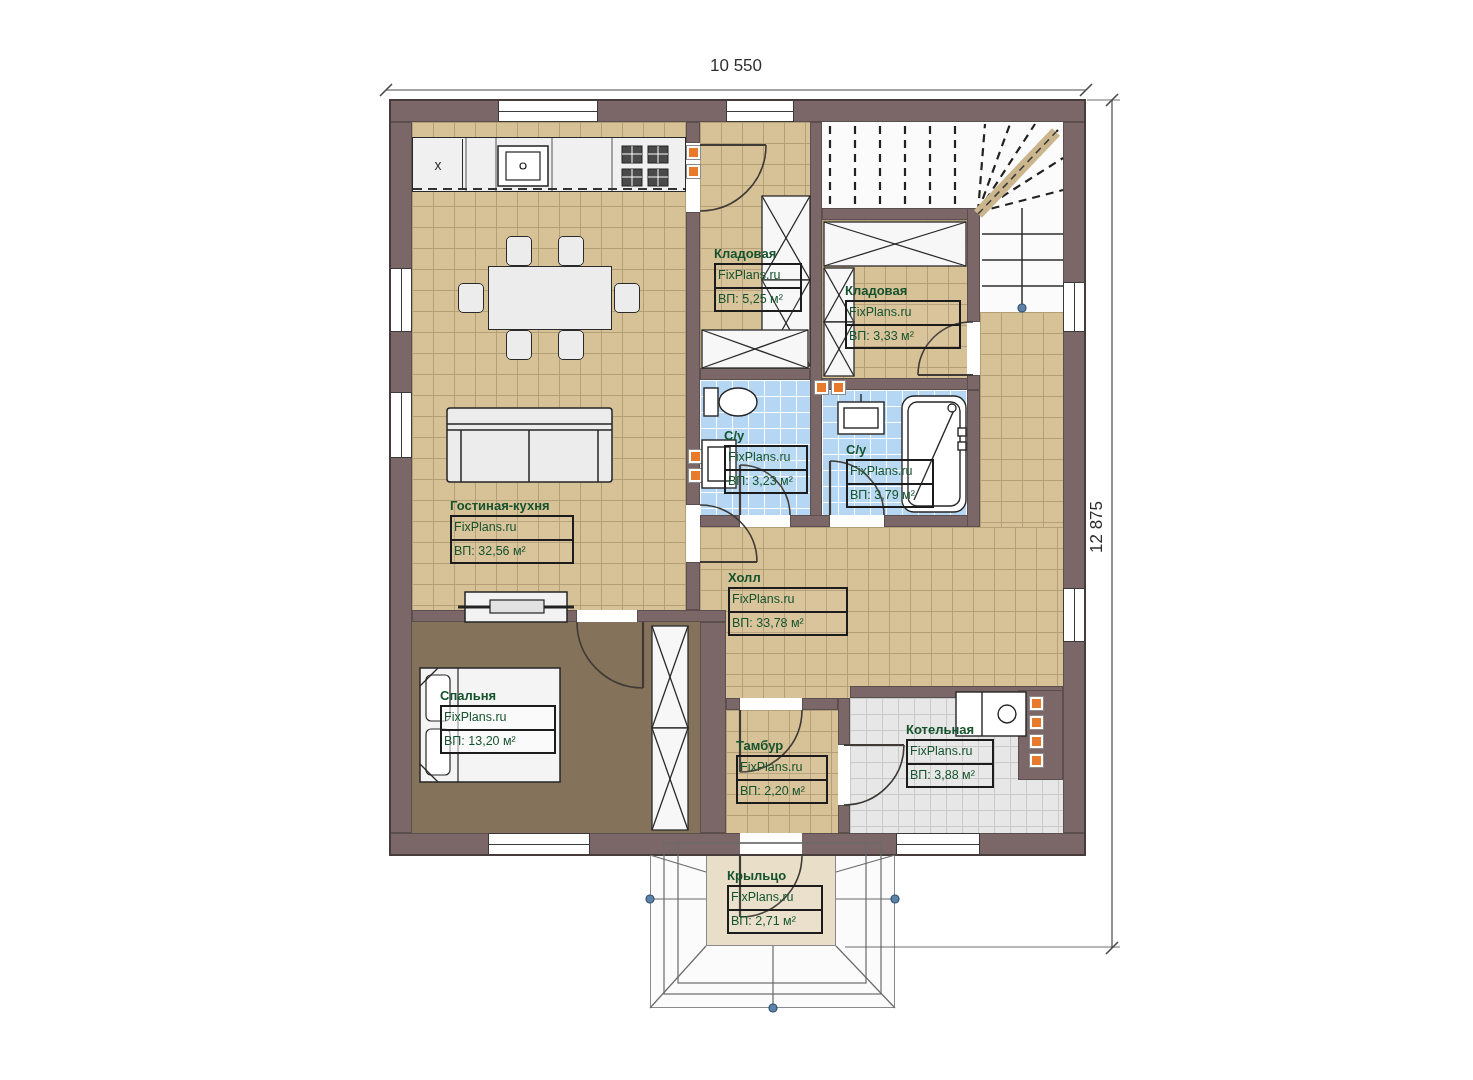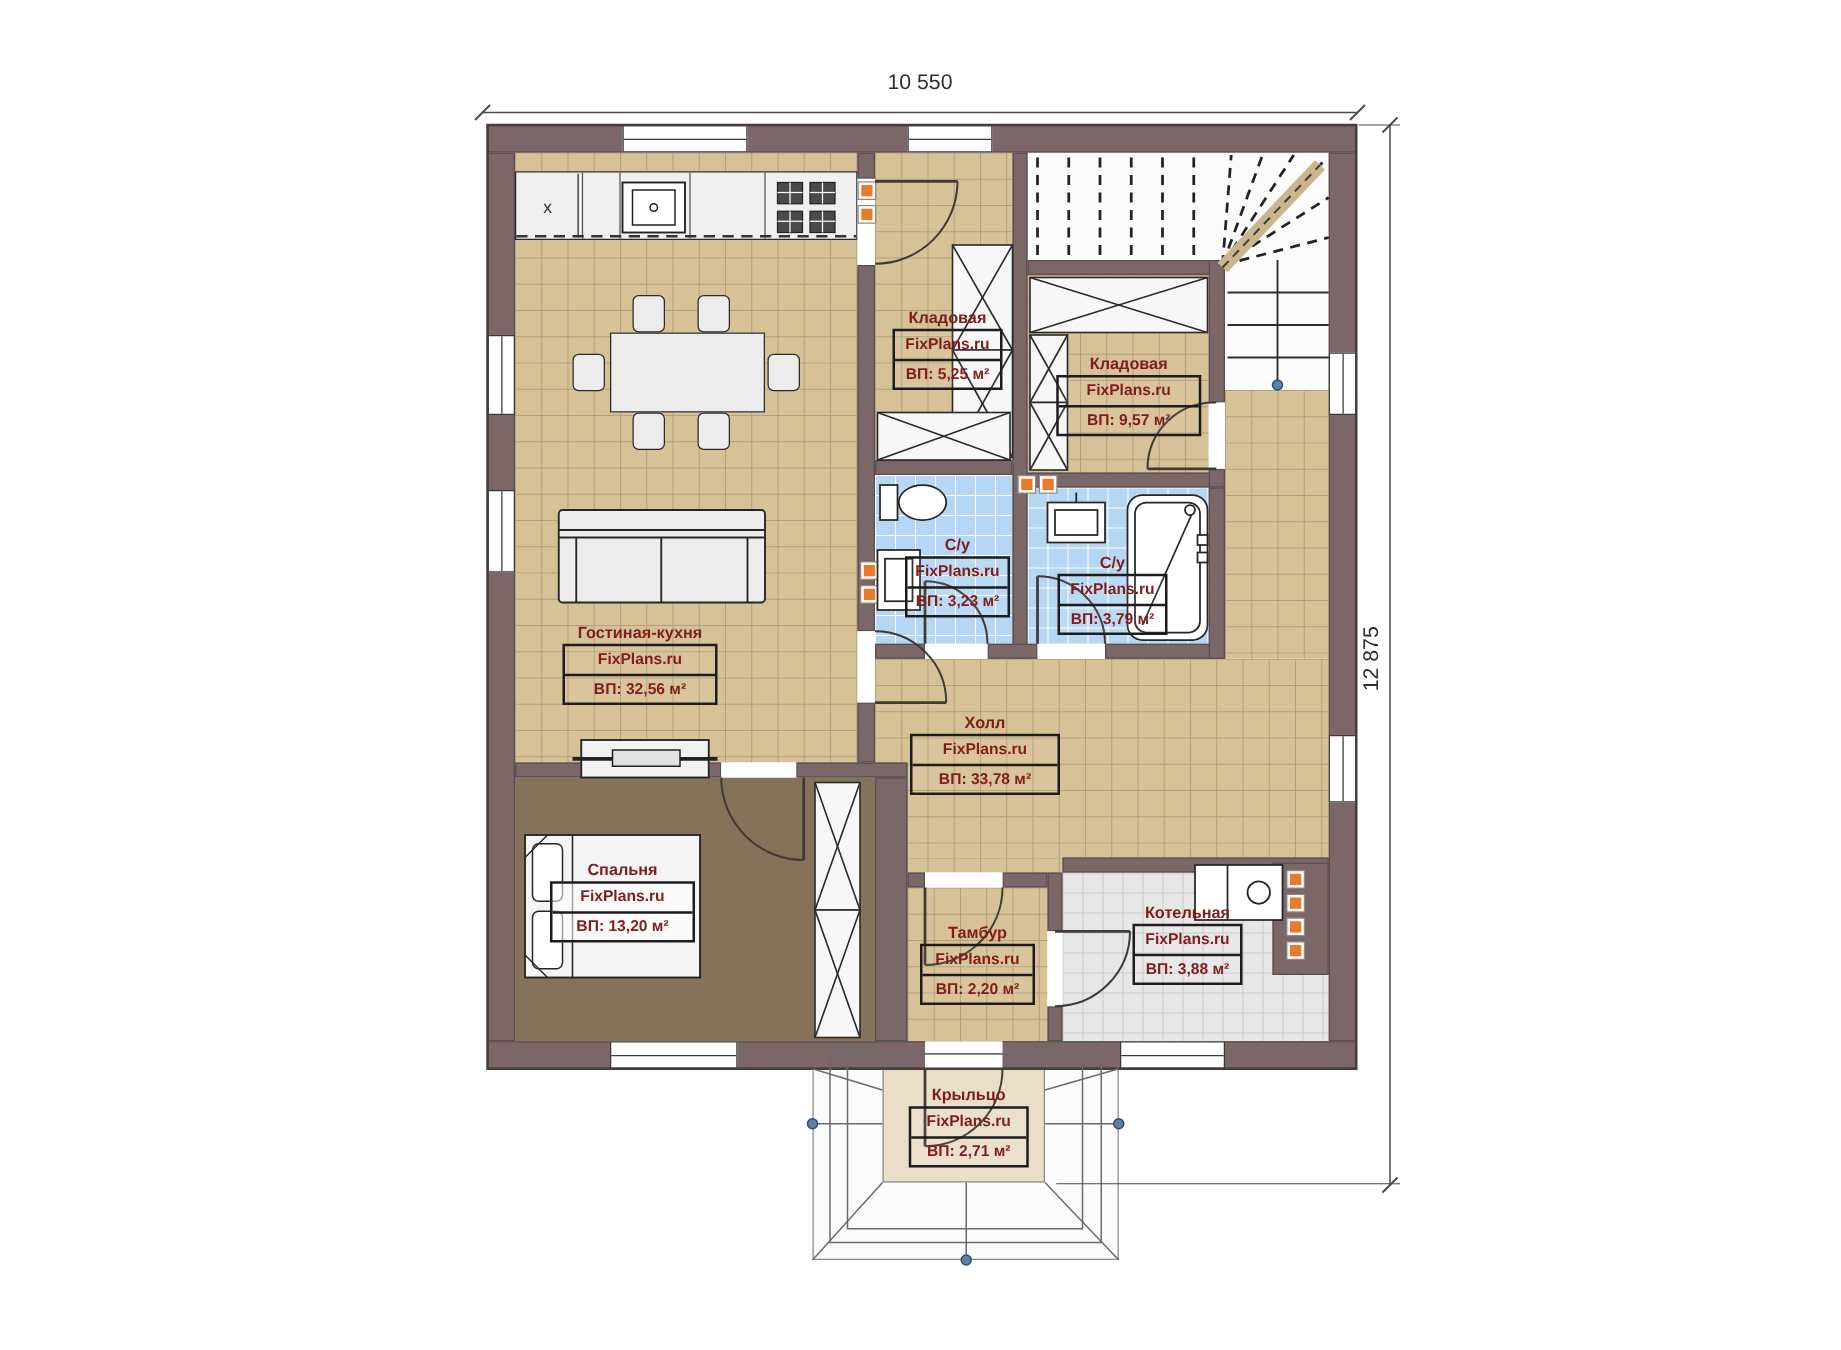--- a/index.html
+++ b/index.html
@@ -26,7 +26,7 @@
   
   .flue{position:absolute;width:13px;height:13px;background:#e87a2c;border:2px solid #ffffff;box-shadow:0 0 0 1px #8a8a8a;box-sizing:border-box;z-index:9;}
   
-  .room-label{position:absolute;z-index:20;text-align:center;color:#7f1d1d;}
+  .room-label{position:absolute;z-index:20;color:#14532d;}
   .rl-name{font-weight:700;font-size:13px;margin-bottom:2px;white-space:nowrap;}
   .rl-box{border:2px solid #1c1c1c;background:rgba(255,255,255,0.06);}
   .rl-row{font-size:12.5px;font-weight:700;padding:3px 2px;line-height:1.25;white-space:nowrap;}

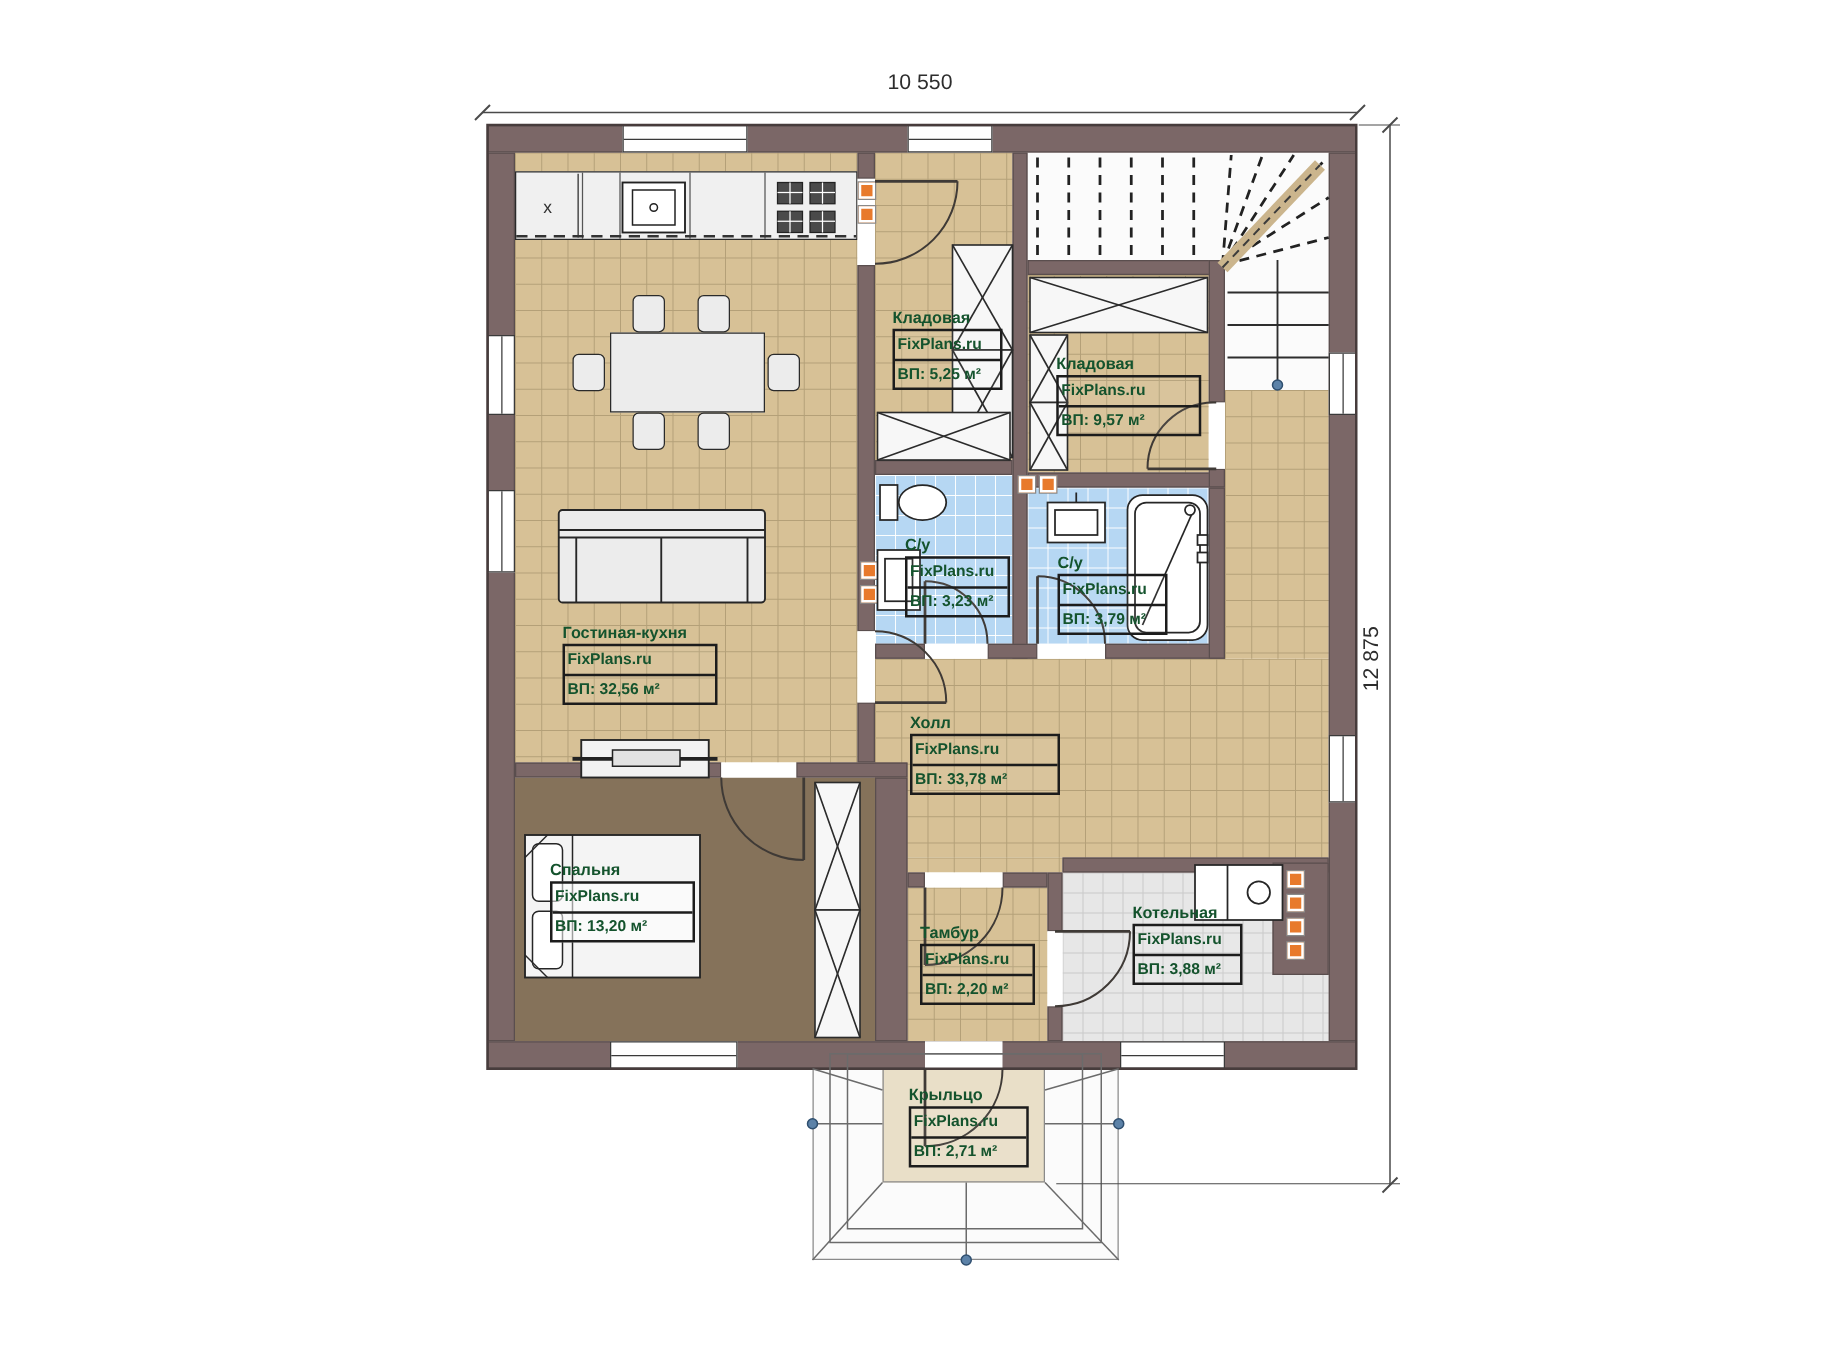--- a/index.html
+++ b/index.html
@@ -29,7 +29,7 @@
   .room-label{position:absolute;z-index:20;color:#14532d;}
   .rl-name{font-weight:700;font-size:13px;margin-bottom:2px;white-space:nowrap;}
   .rl-box{border:2px solid #1c1c1c;background:rgba(255,255,255,0.06);}
-  .rl-row{font-size:12.5px;font-weight:700;padding:3px 2px;line-height:1.25;white-space:nowrap;}
+  .rl-row{font-size:12.5px;font-weight:400;padding:3px 2px;line-height:1.25;white-space:nowrap;}
   .rl-area{border-top:2px solid #1c1c1c;}
   
   .dim{position:absolute;font-size:17px;color:#2d2d2d;z-index:20;text-align:center;}

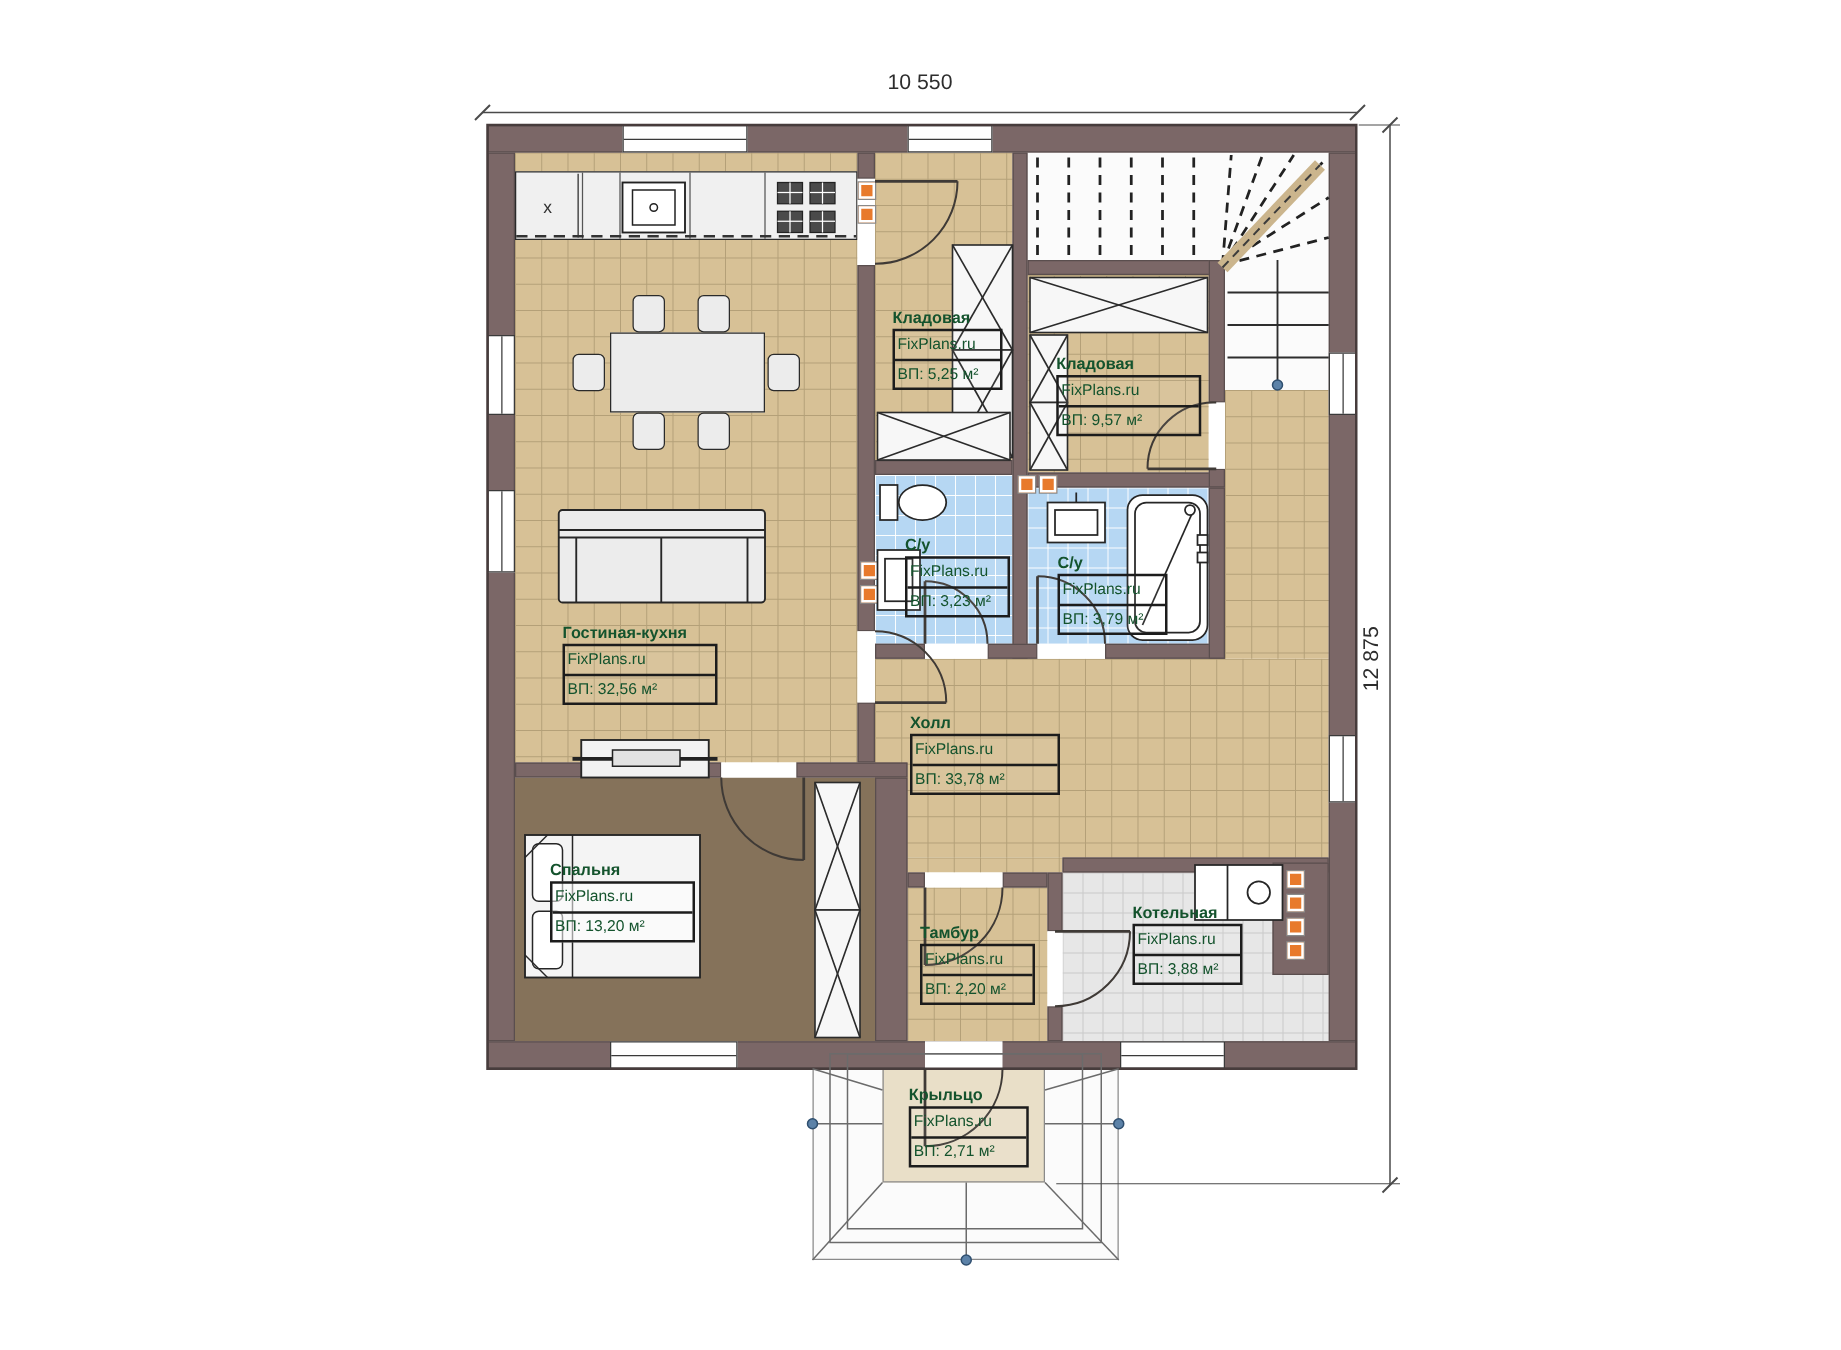--- a/index.html
+++ b/index.html
@@ -335,7 +335,7 @@
     <div class="rl-name">Кладовая</div>
     <div class="rl-box">
         <div class="rl-row">FixPlans.ru</div>
-        <div class="rl-row rl-area">ВП: 9,57 м²</div>
+        <div class="rl-row rl-area">ВП: 3,33 м²</div>
       </div>
   </div>
   <div class="room-label" style="left:724px;top:428px;width:84px;">

